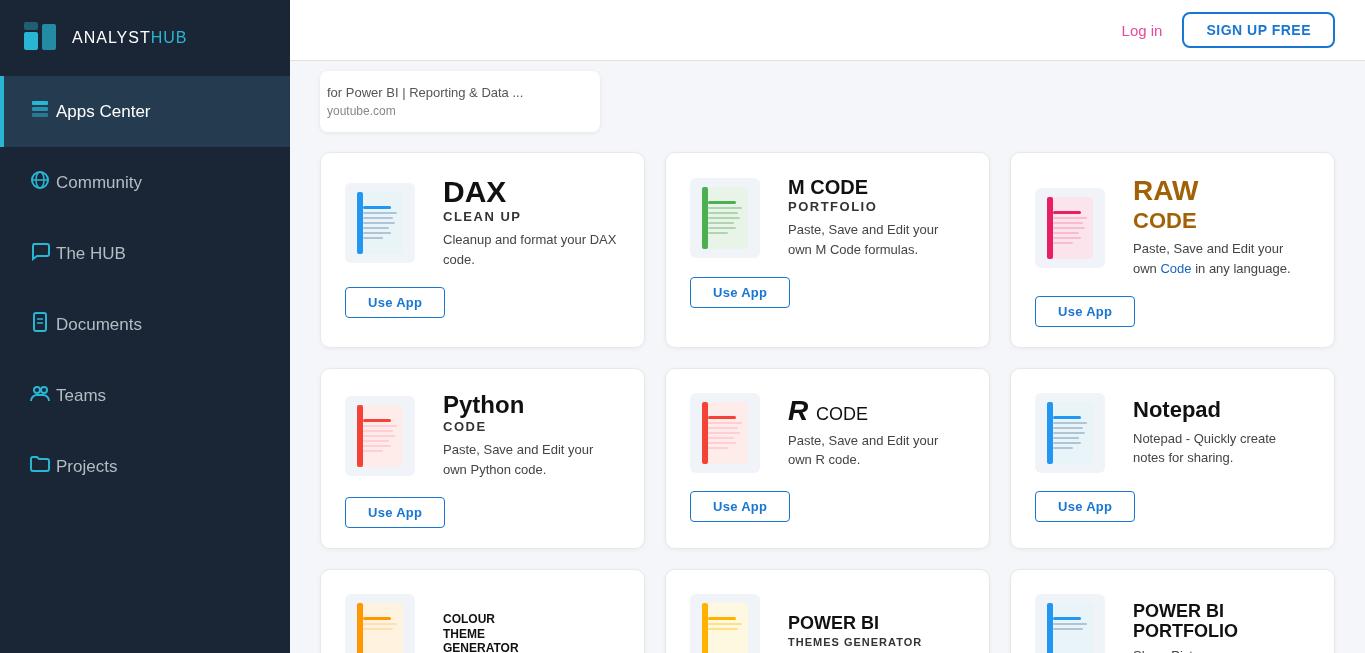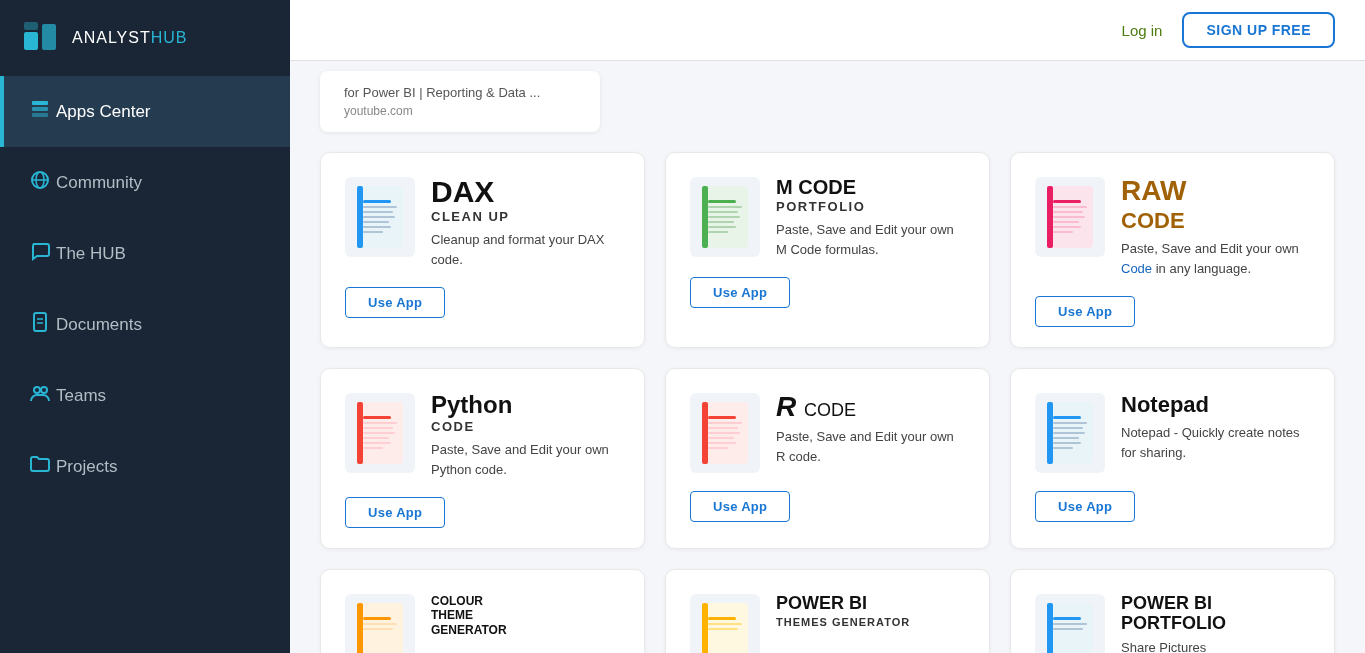--- a/index.html
+++ b/index.html
@@ -67,7 +67,7 @@
     }
     .topbar-login {
       font-size: 15px;
-      color: #4d7c0f;
+      color: #ec4899;
       cursor: pointer;
     }
     .topbar-signup {

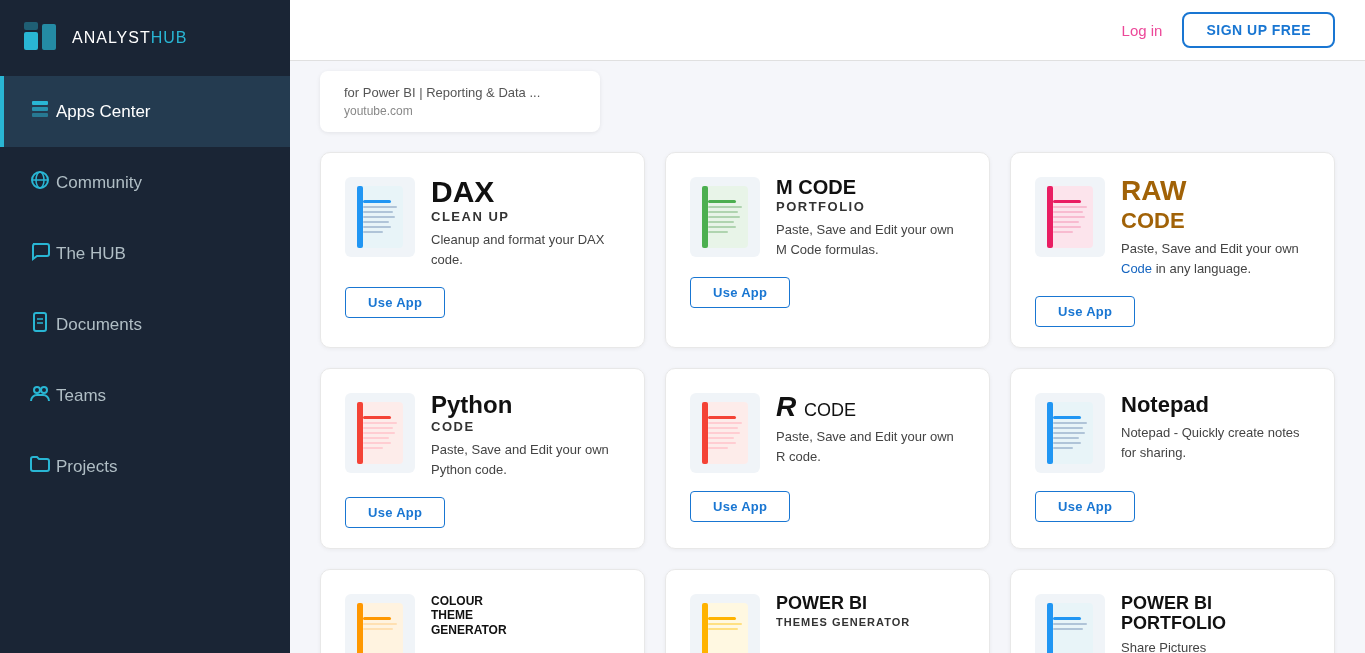--- a/index.html
+++ b/index.html
@@ -93,7 +93,7 @@
     .preview-card {
       background: #fff;
       border-radius: 8px;
-      padding: 14px 24px;
+      padding: 14px 7px;
       margin-bottom: 20px;
       max-width: 280px;
       box-shadow: 0 1px 4px rgba(0,0,0,0.08);

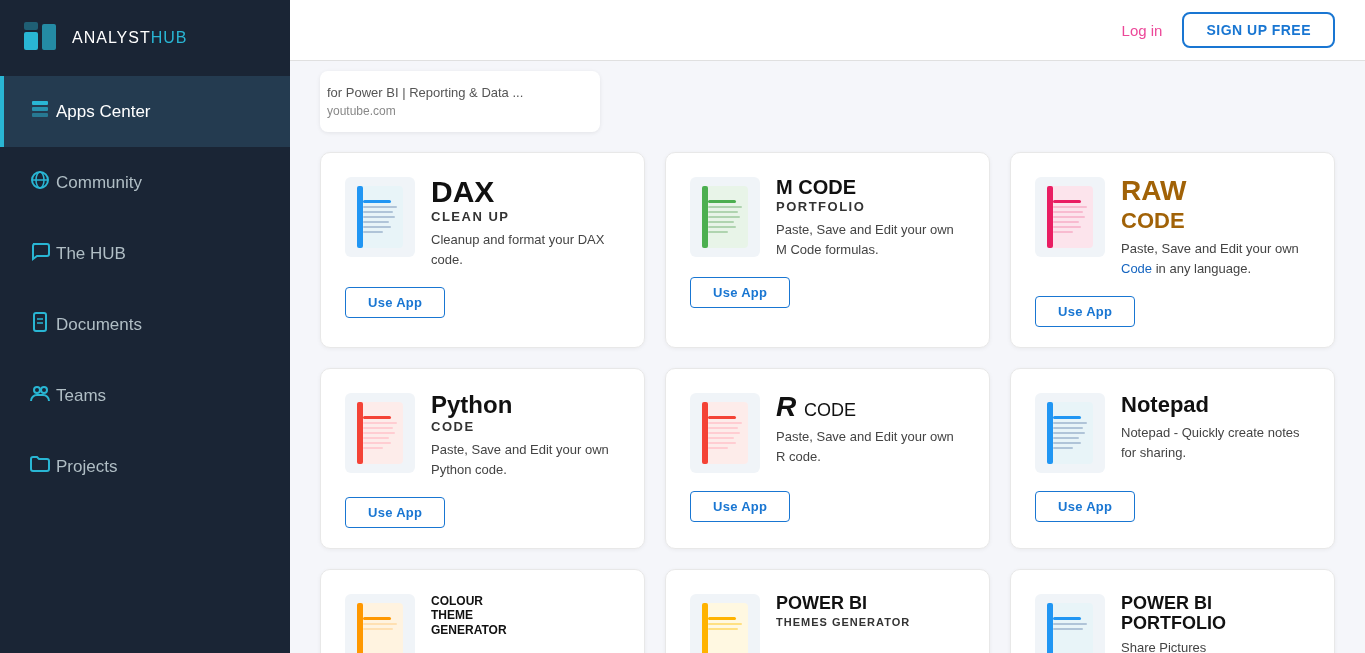--- a/index.html
+++ b/index.html
@@ -121,8 +121,8 @@
     }
     .card-top {
       display: flex;
-      align-items: flex-start;
-      gap: 16px;
+      align-items: center;
+      gap: 28px;
     }
     .card-thumb {
       width: 70px;

